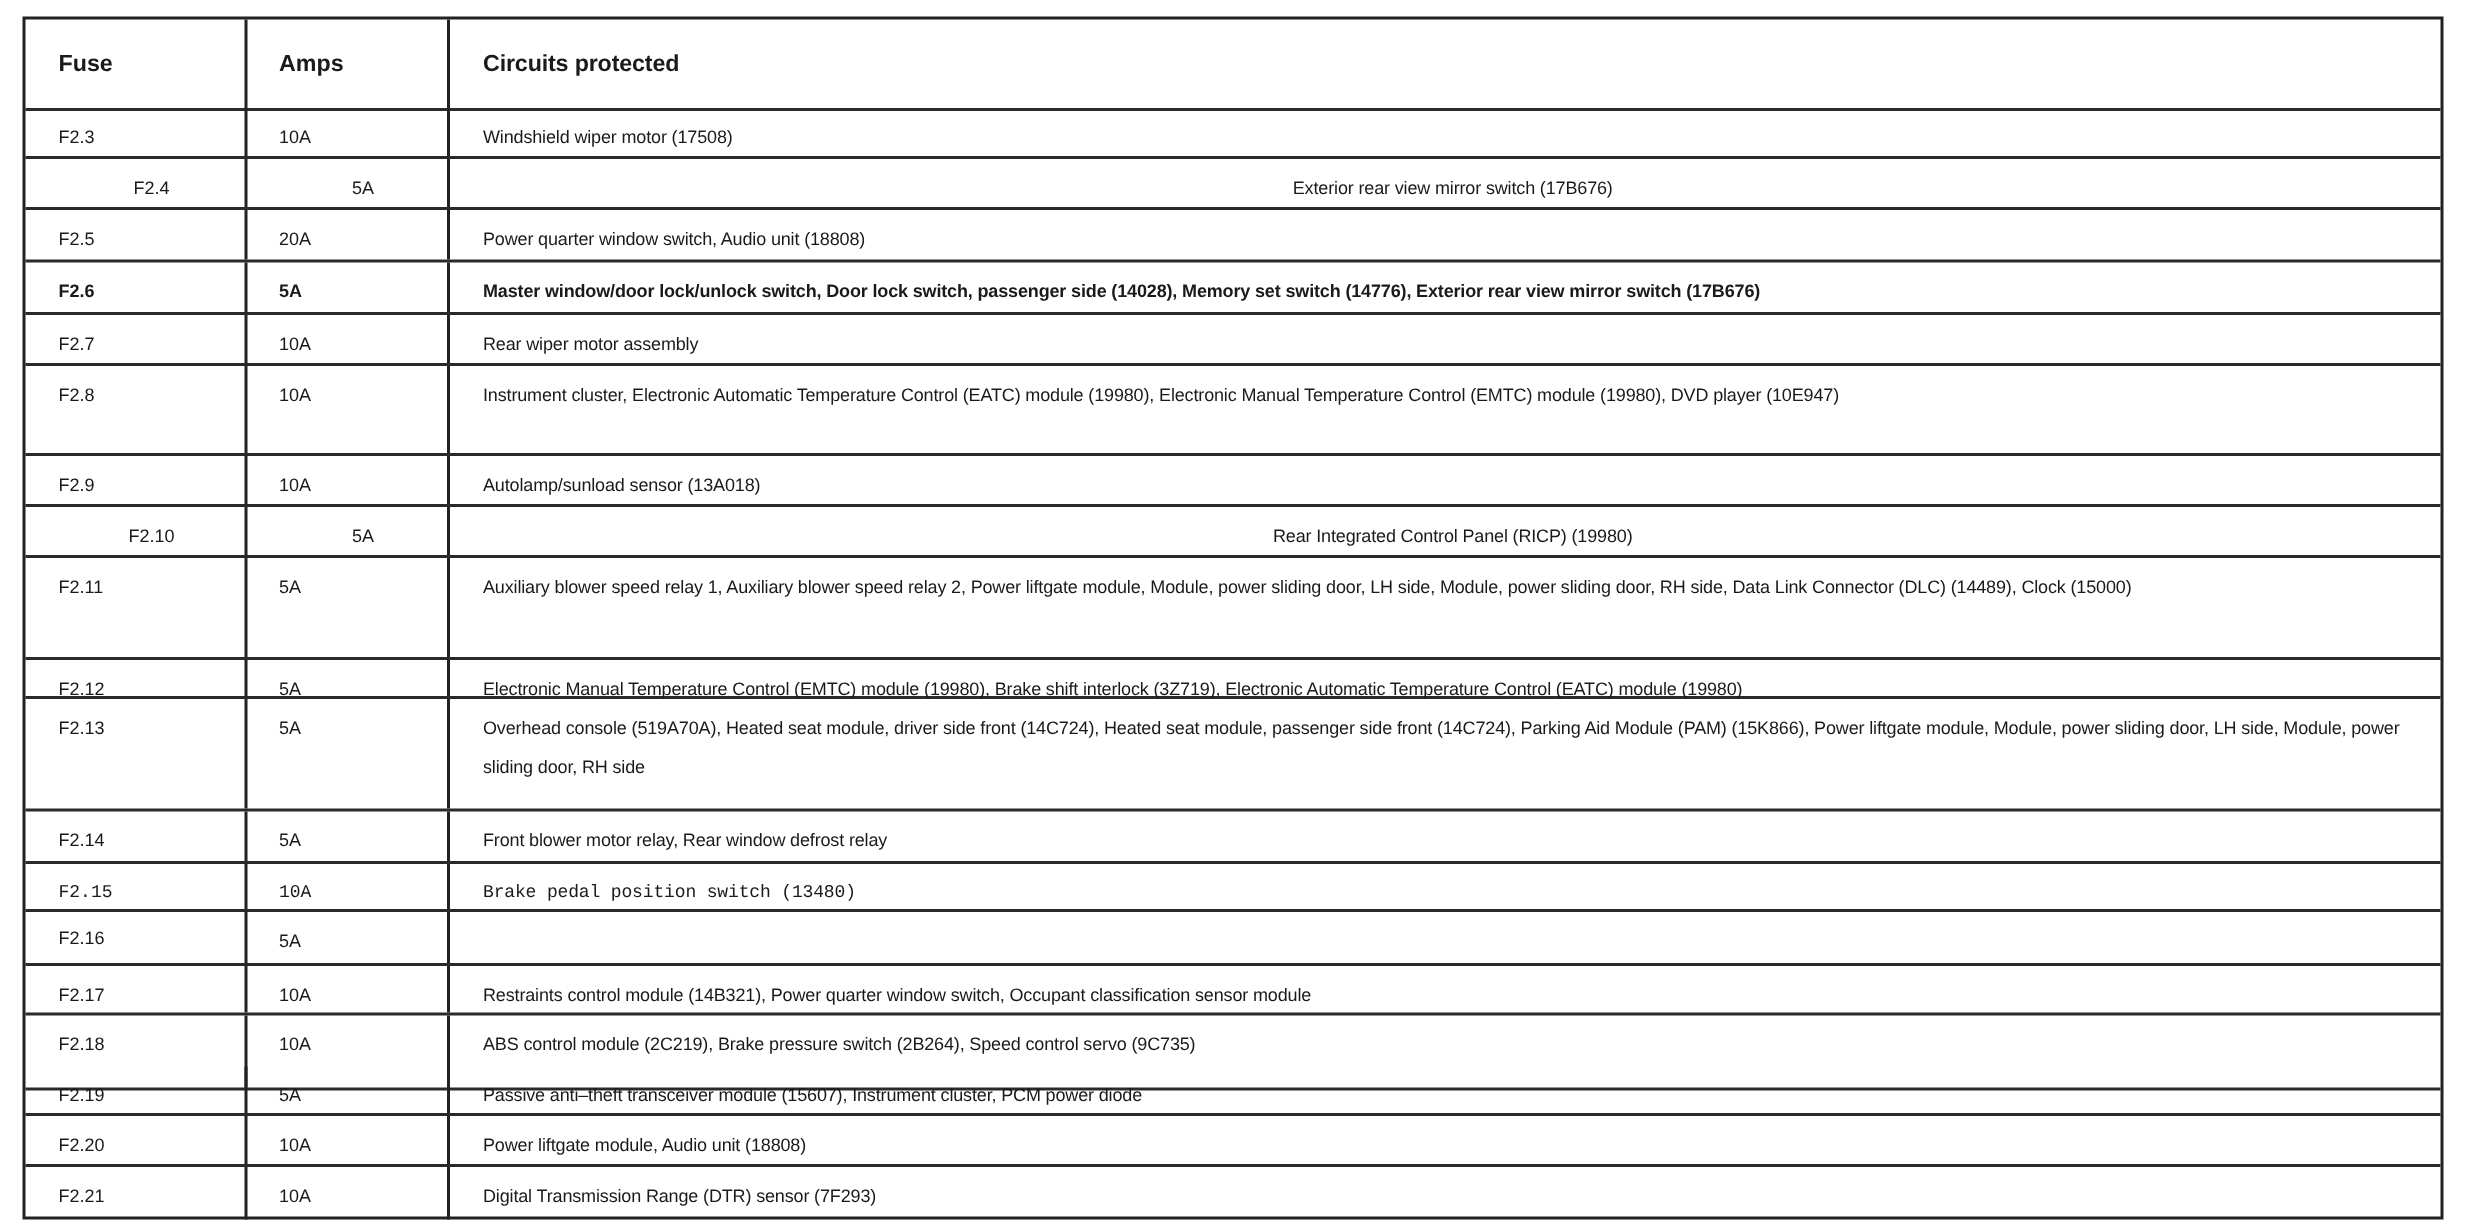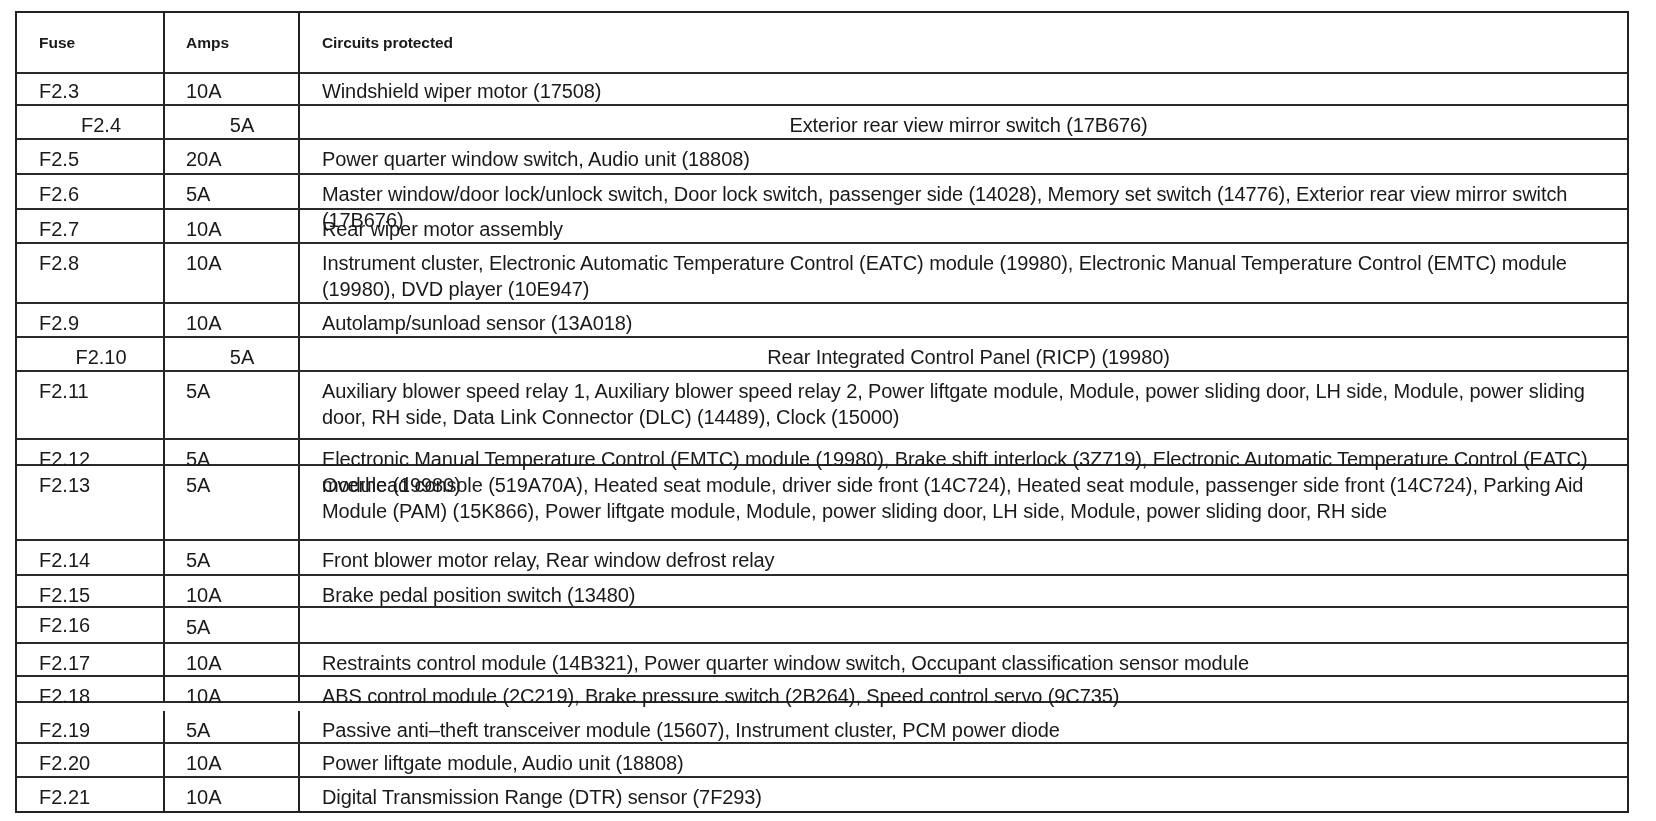--- a/index.html
+++ b/index.html
@@ -11,7 +11,7 @@
   }
   .row { position: absolute; left: 0; right: 0; box-sizing: border-box; border-bottom: 2px solid #2a2a2a; }
   .row:last-child { border-bottom: none; }
-  .cell { position: absolute; top: 0; bottom: 0; box-sizing: border-box; font-size: 20px; line-height: 26px; }
+  .cell { position: absolute; top: 0; bottom: 0; box-sizing: border-box; font-size: 12px; line-height: 26px; }
   .c-fuse { left: 0; width: 148px; padding: 6px 0 0 22px; border-right: 2px solid #222; }
   .c-amps { left: 148px; width: 135px; padding: 6px 0 0 21px; border-right: 2px solid #222; }
   .c-circ { left: 283px; right: 0; padding: 6px 12px 0 22px; letter-spacing: -0.1px; }

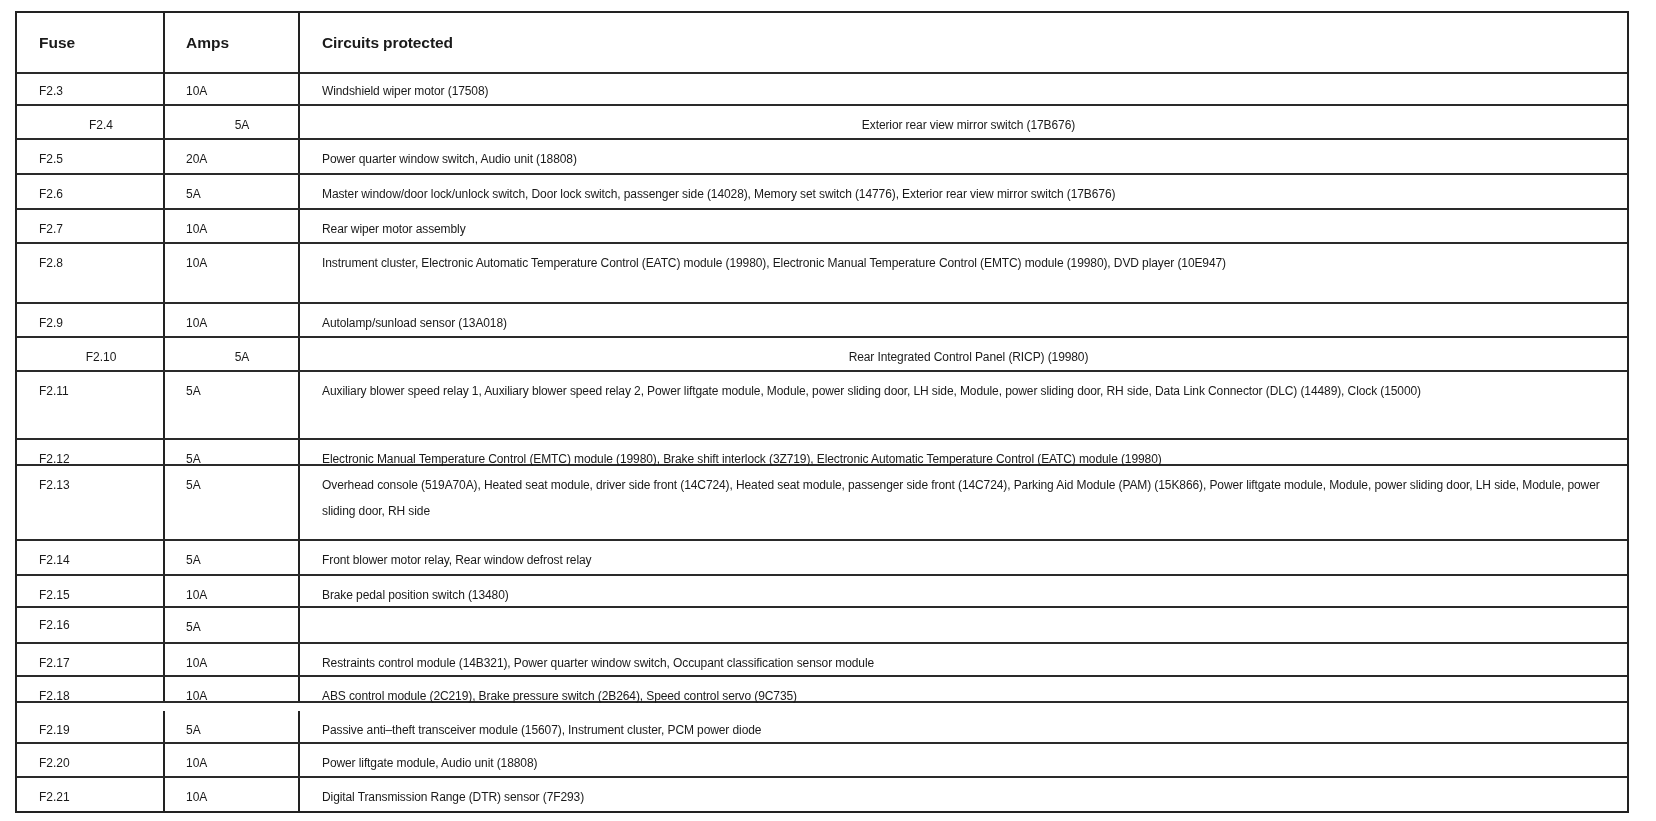--- a/index.html
+++ b/index.html
@@ -42,7 +42,7 @@
       <div class="cell c-amps">20A</div>
       <div class="cell c-circ">Power quarter window switch, Audio unit (18808)</div>
     </div>
-    <div class="row" style="top: 162px; height: 35px;">
+    <div class="row" style="top: 162px; height: 35px; font-weight: bold;">
       <div class="cell c-fuse">F2.6</div>
       <div class="cell c-amps">5A</div>
       <div class="cell c-circ">Master window/door lock/unlock switch, Door lock switch, passenger side (14028), Memory set switch (14776), Exterior rear view mirror switch (17B676)</div>

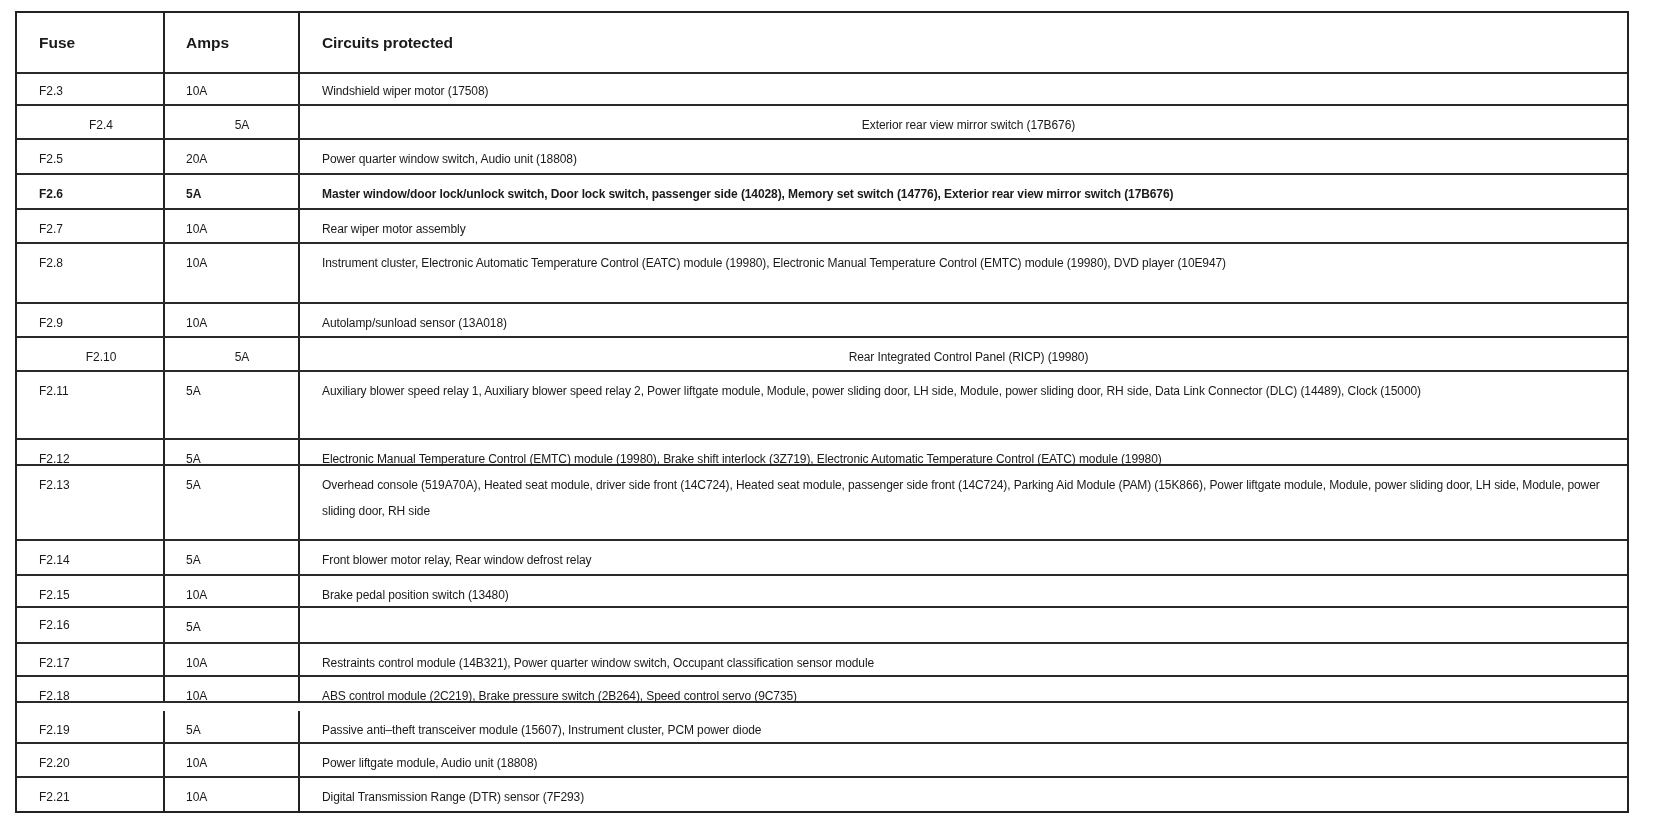--- a/index.html
+++ b/index.html
@@ -87,7 +87,7 @@
       <div class="cell c-amps">5A</div>
       <div class="cell c-circ">Front blower motor relay, Rear window defrost relay</div>
     </div>
-    <div class="row" style="top: 563px; height: 32px;">
+    <div class="row" style="top: 563px; height: 32px; font-family: Liberation Mono, monospace;">
       <div class="cell c-fuse">F2.15</div>
       <div class="cell c-amps">10A</div>
       <div class="cell c-circ">Brake pedal position switch (13480)</div>

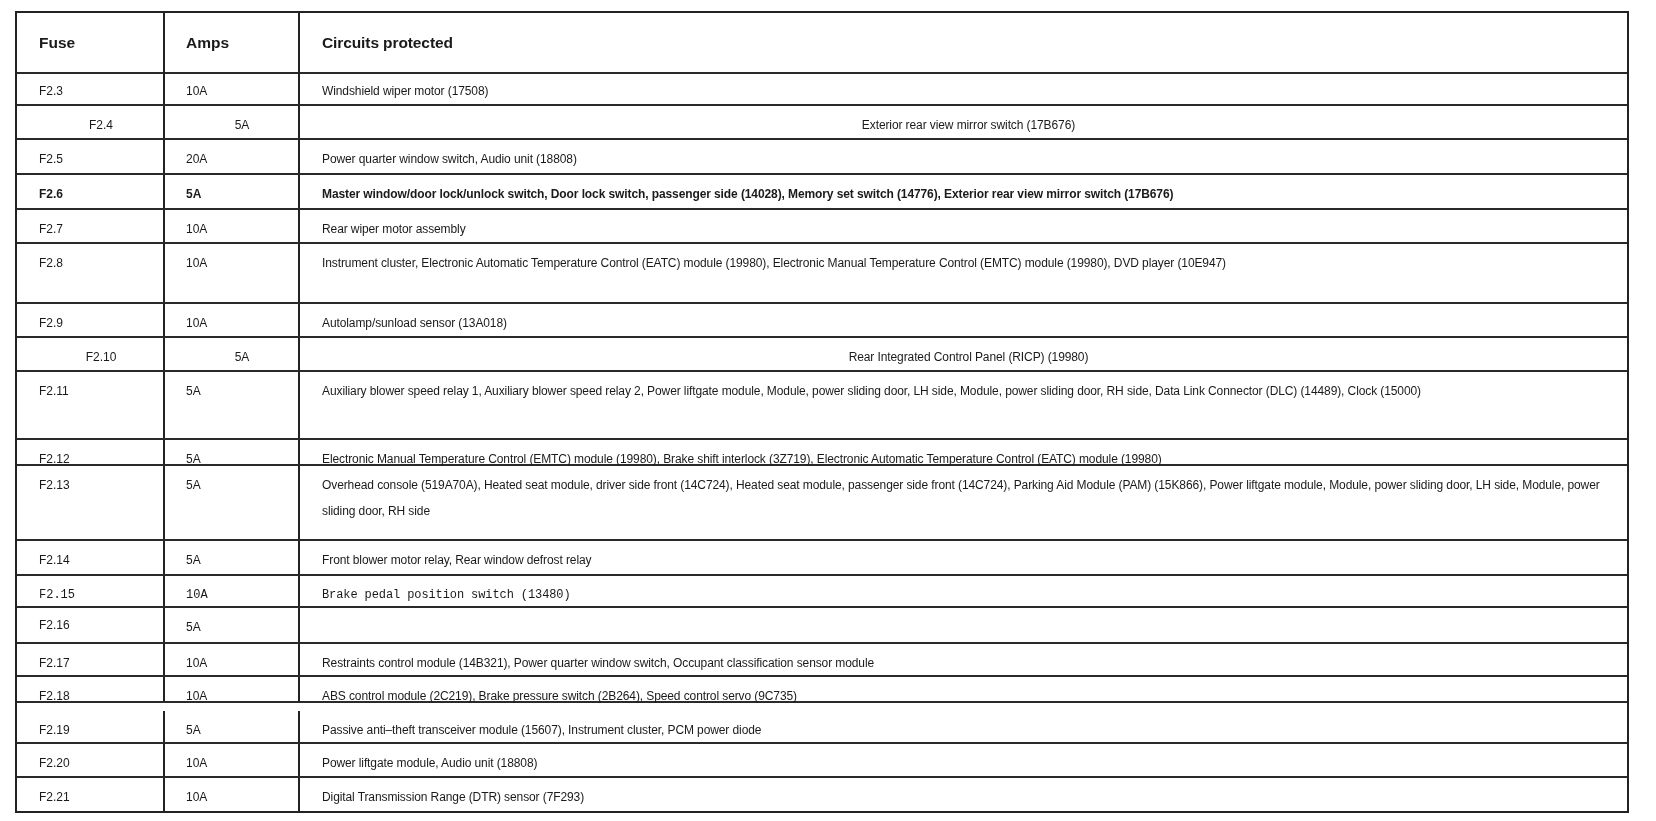--- a/index.html
+++ b/index.html
@@ -101,7 +101,7 @@
       <div class="cell c-amps">10A</div>
       <div class="cell c-circ">Restraints control module (14B321), Power quarter window switch, Occupant classification sensor module</div>
     </div>
-    <div class="row" style="top: 664px; height: 26px;">
+    <div class="row" style="top: 664px; height: 50px;">
       <div class="cell c-fuse">F2.18</div>
       <div class="cell c-amps">10A</div>
       <div class="cell c-circ">ABS control module (2C219), Brake pressure switch (2B264), Speed control servo (9C735)</div>

